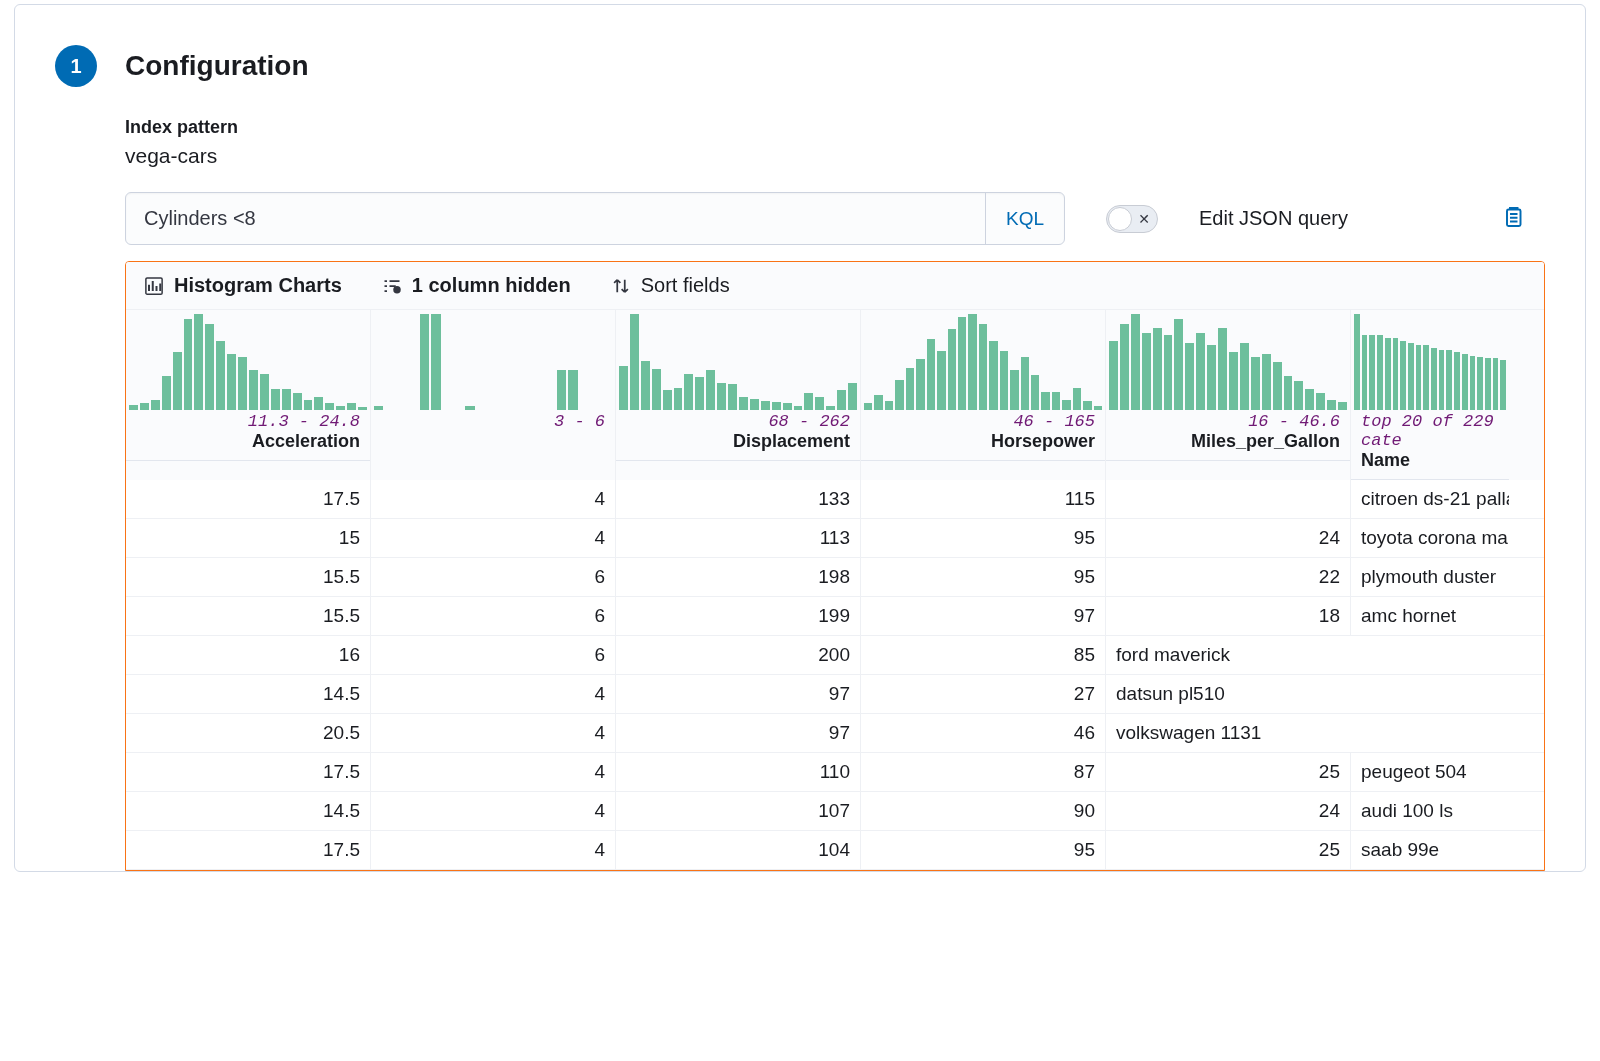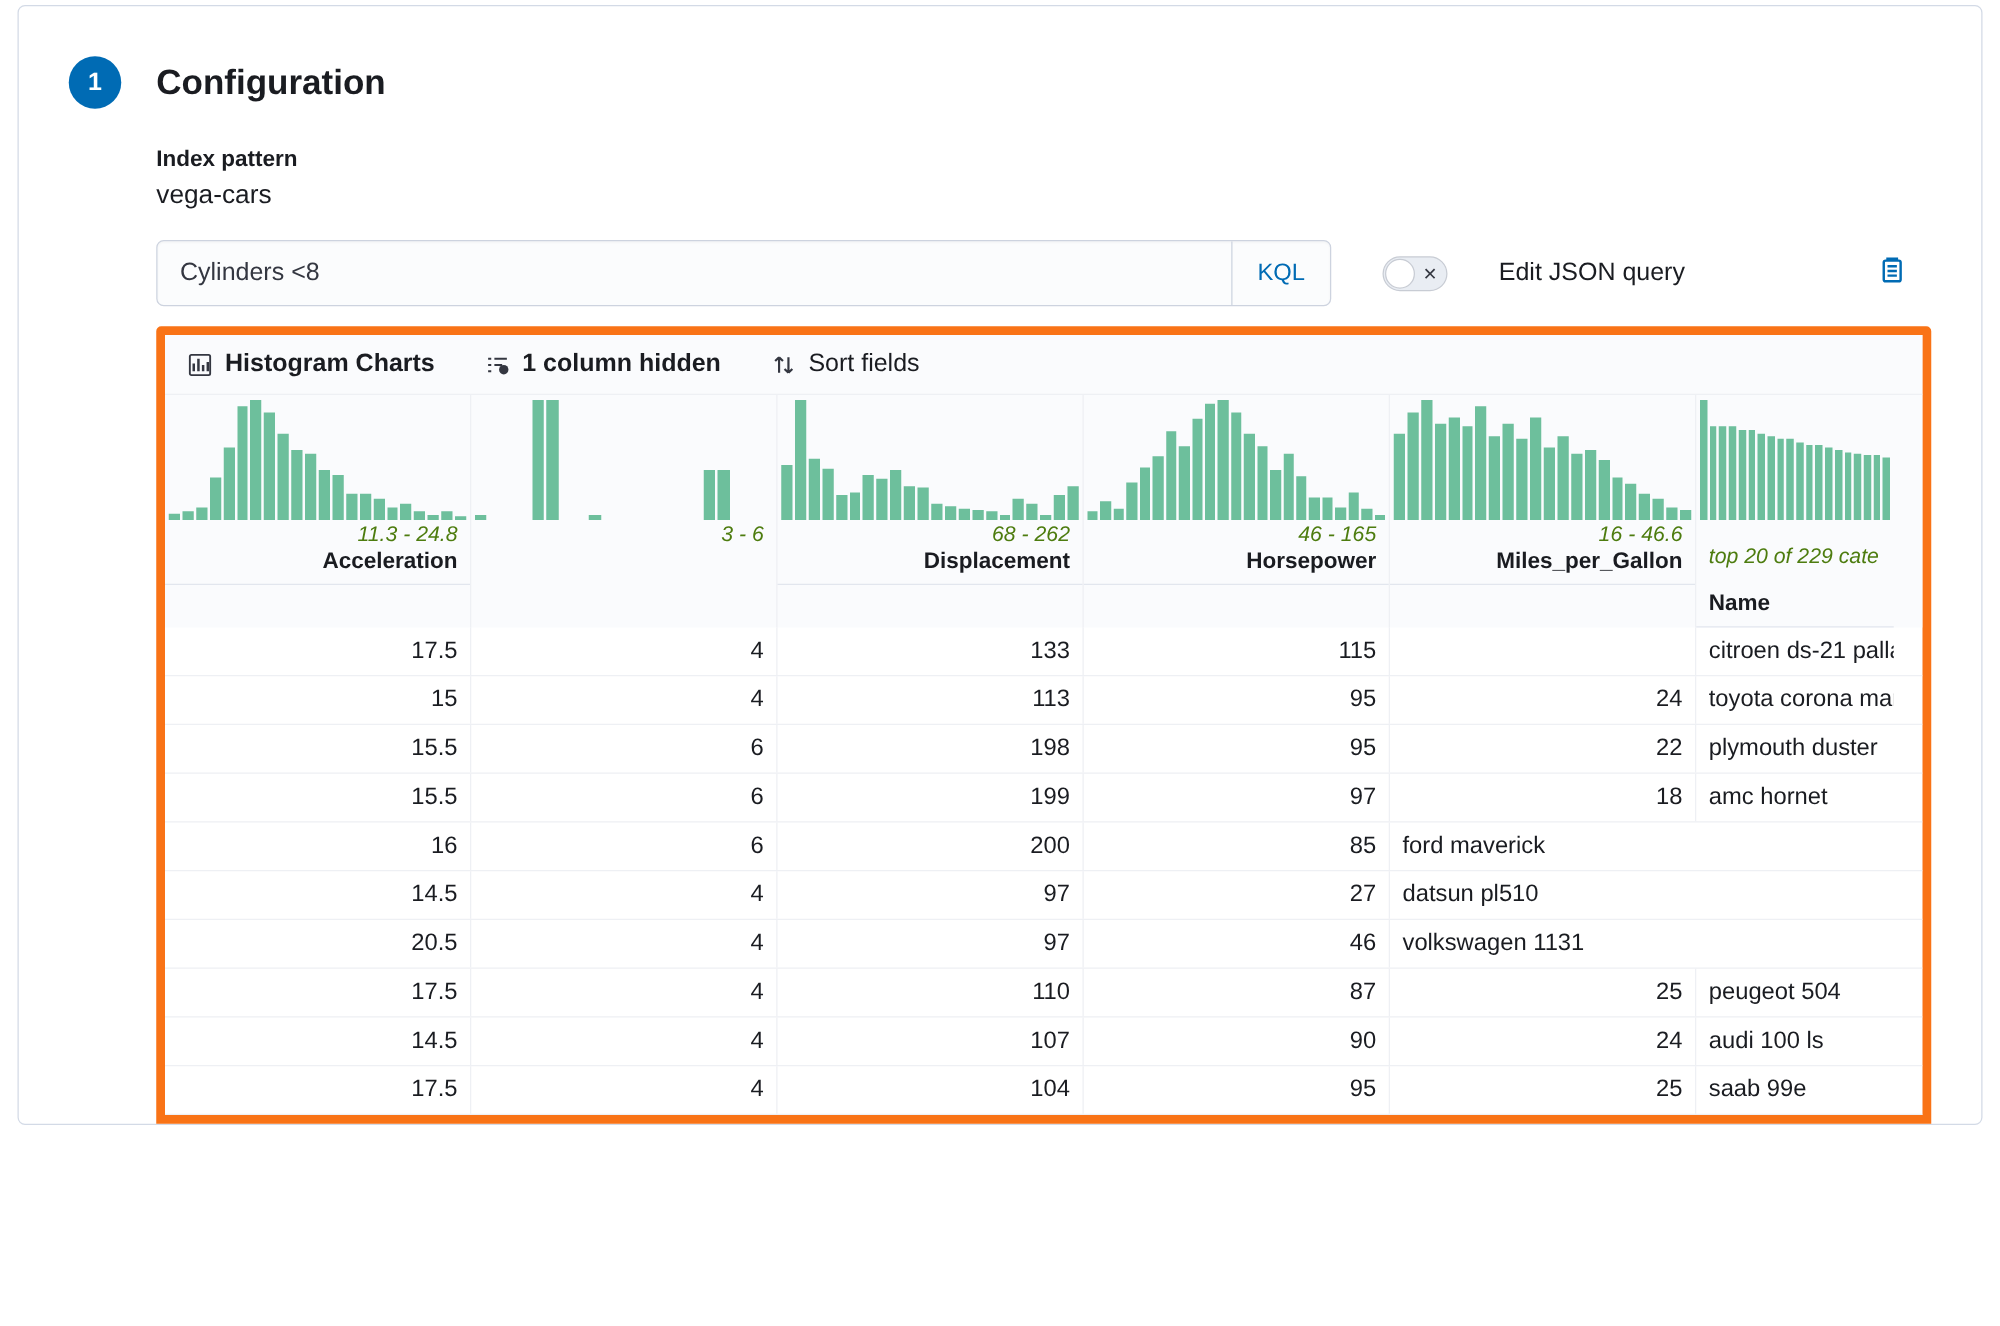--- a/index.html
+++ b/index.html
@@ -145,7 +145,7 @@
   .clipboard-btn svg { width: 24px; height: 24px; }
 
   .table-wrap {
-    border: 7px solid #f97316;
+    border: 1px solid #f97316;
     border-radius: 4px 4px 0 0;
     overflow: hidden;
   }

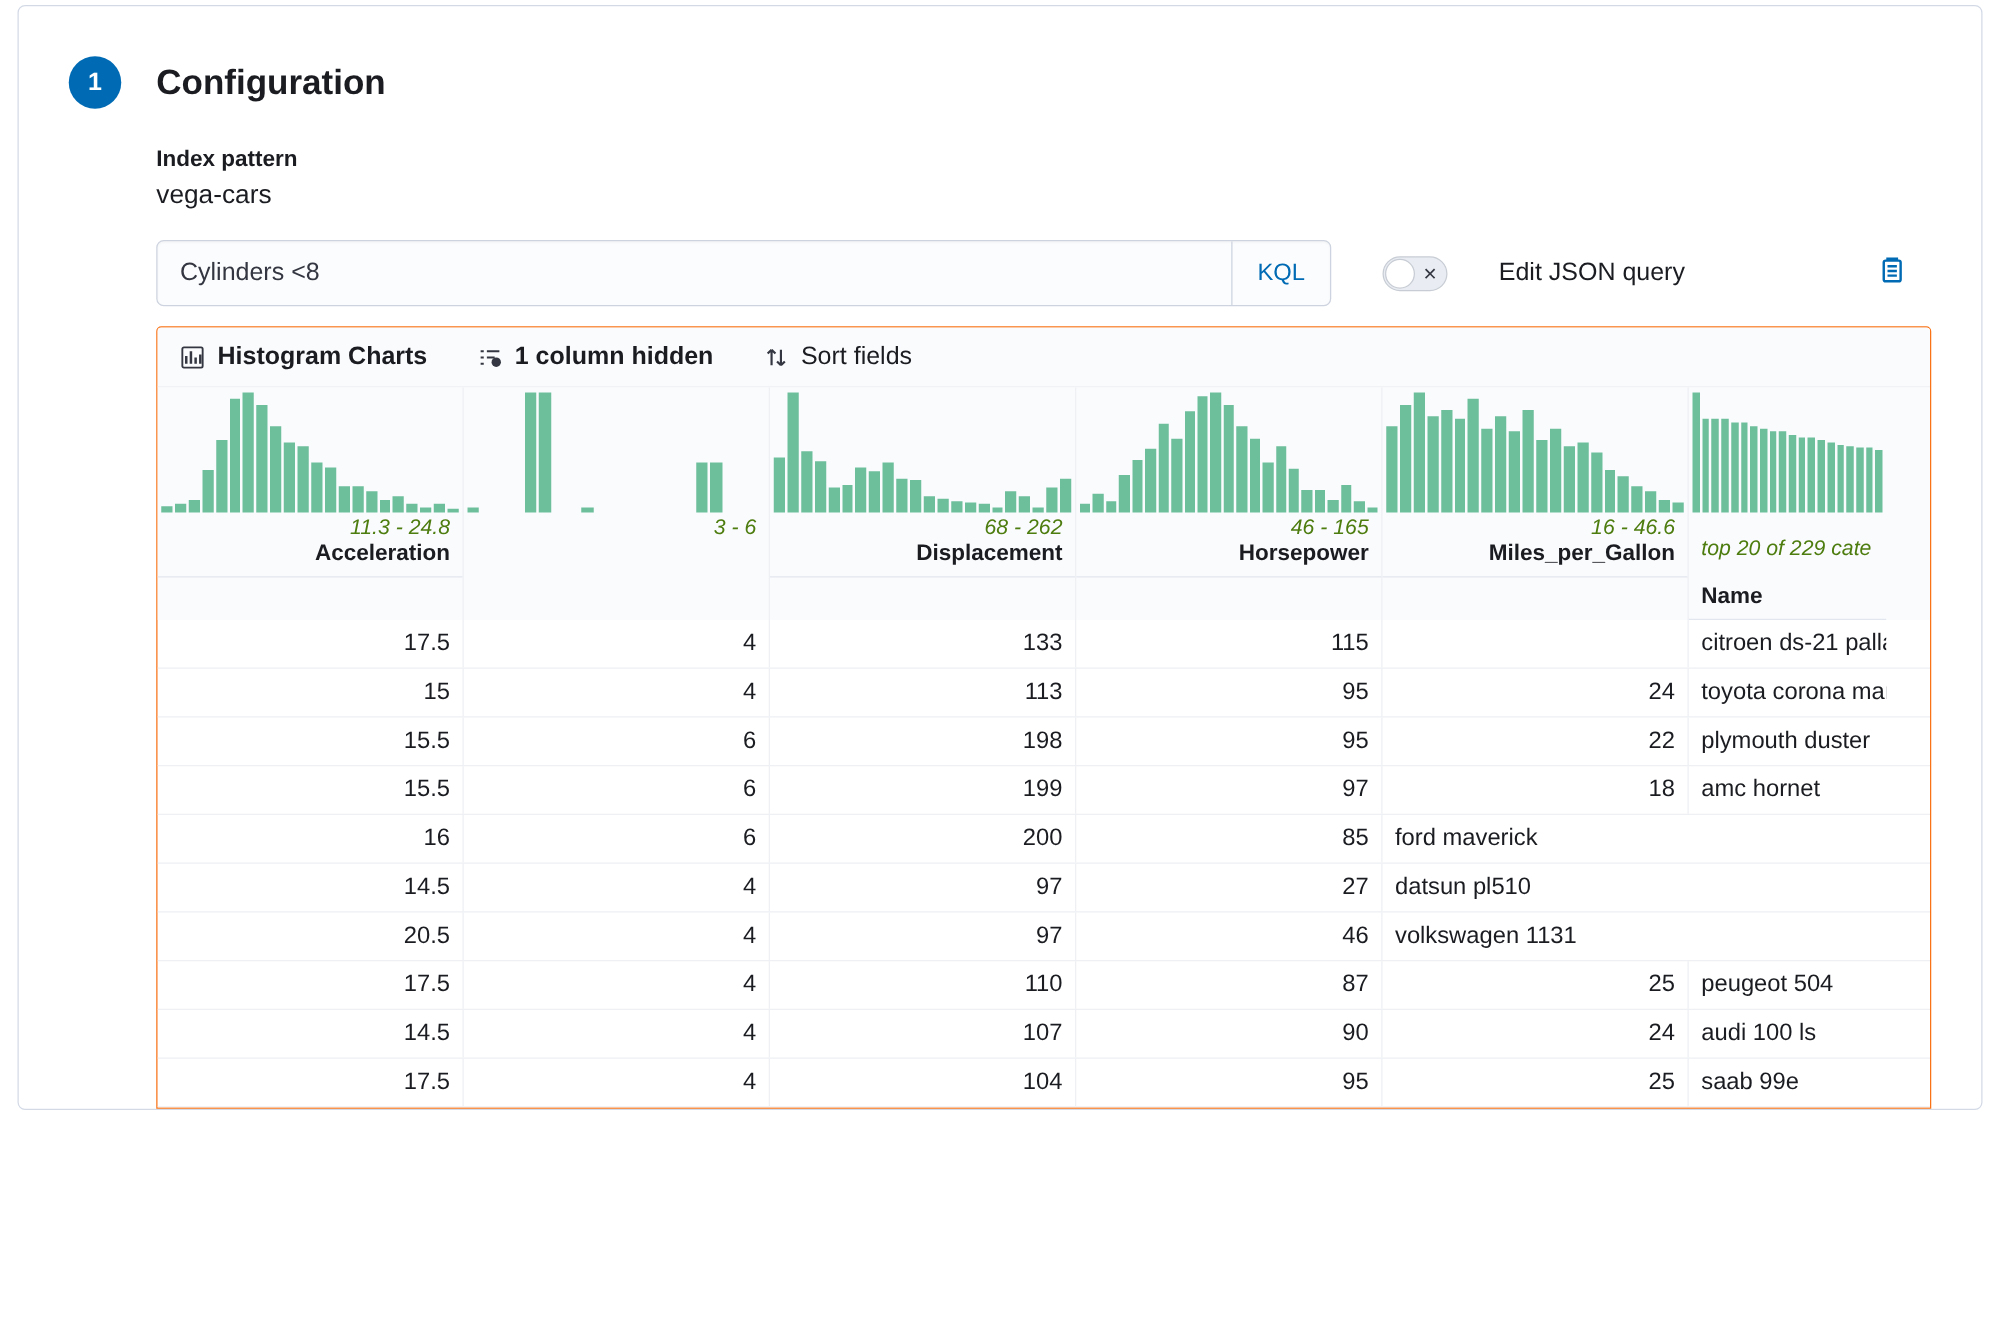--- a/index.html
+++ b/index.html
@@ -193,7 +193,8 @@
     padding: 2px 10px 0 10px;
     font-size: 17px;
     font-style: italic;
-    color: #4d7c0f;
+    color: #701a75;
+    font-family: Liberation Mono, monospace;
   }
   .col-name {
     text-align: right;

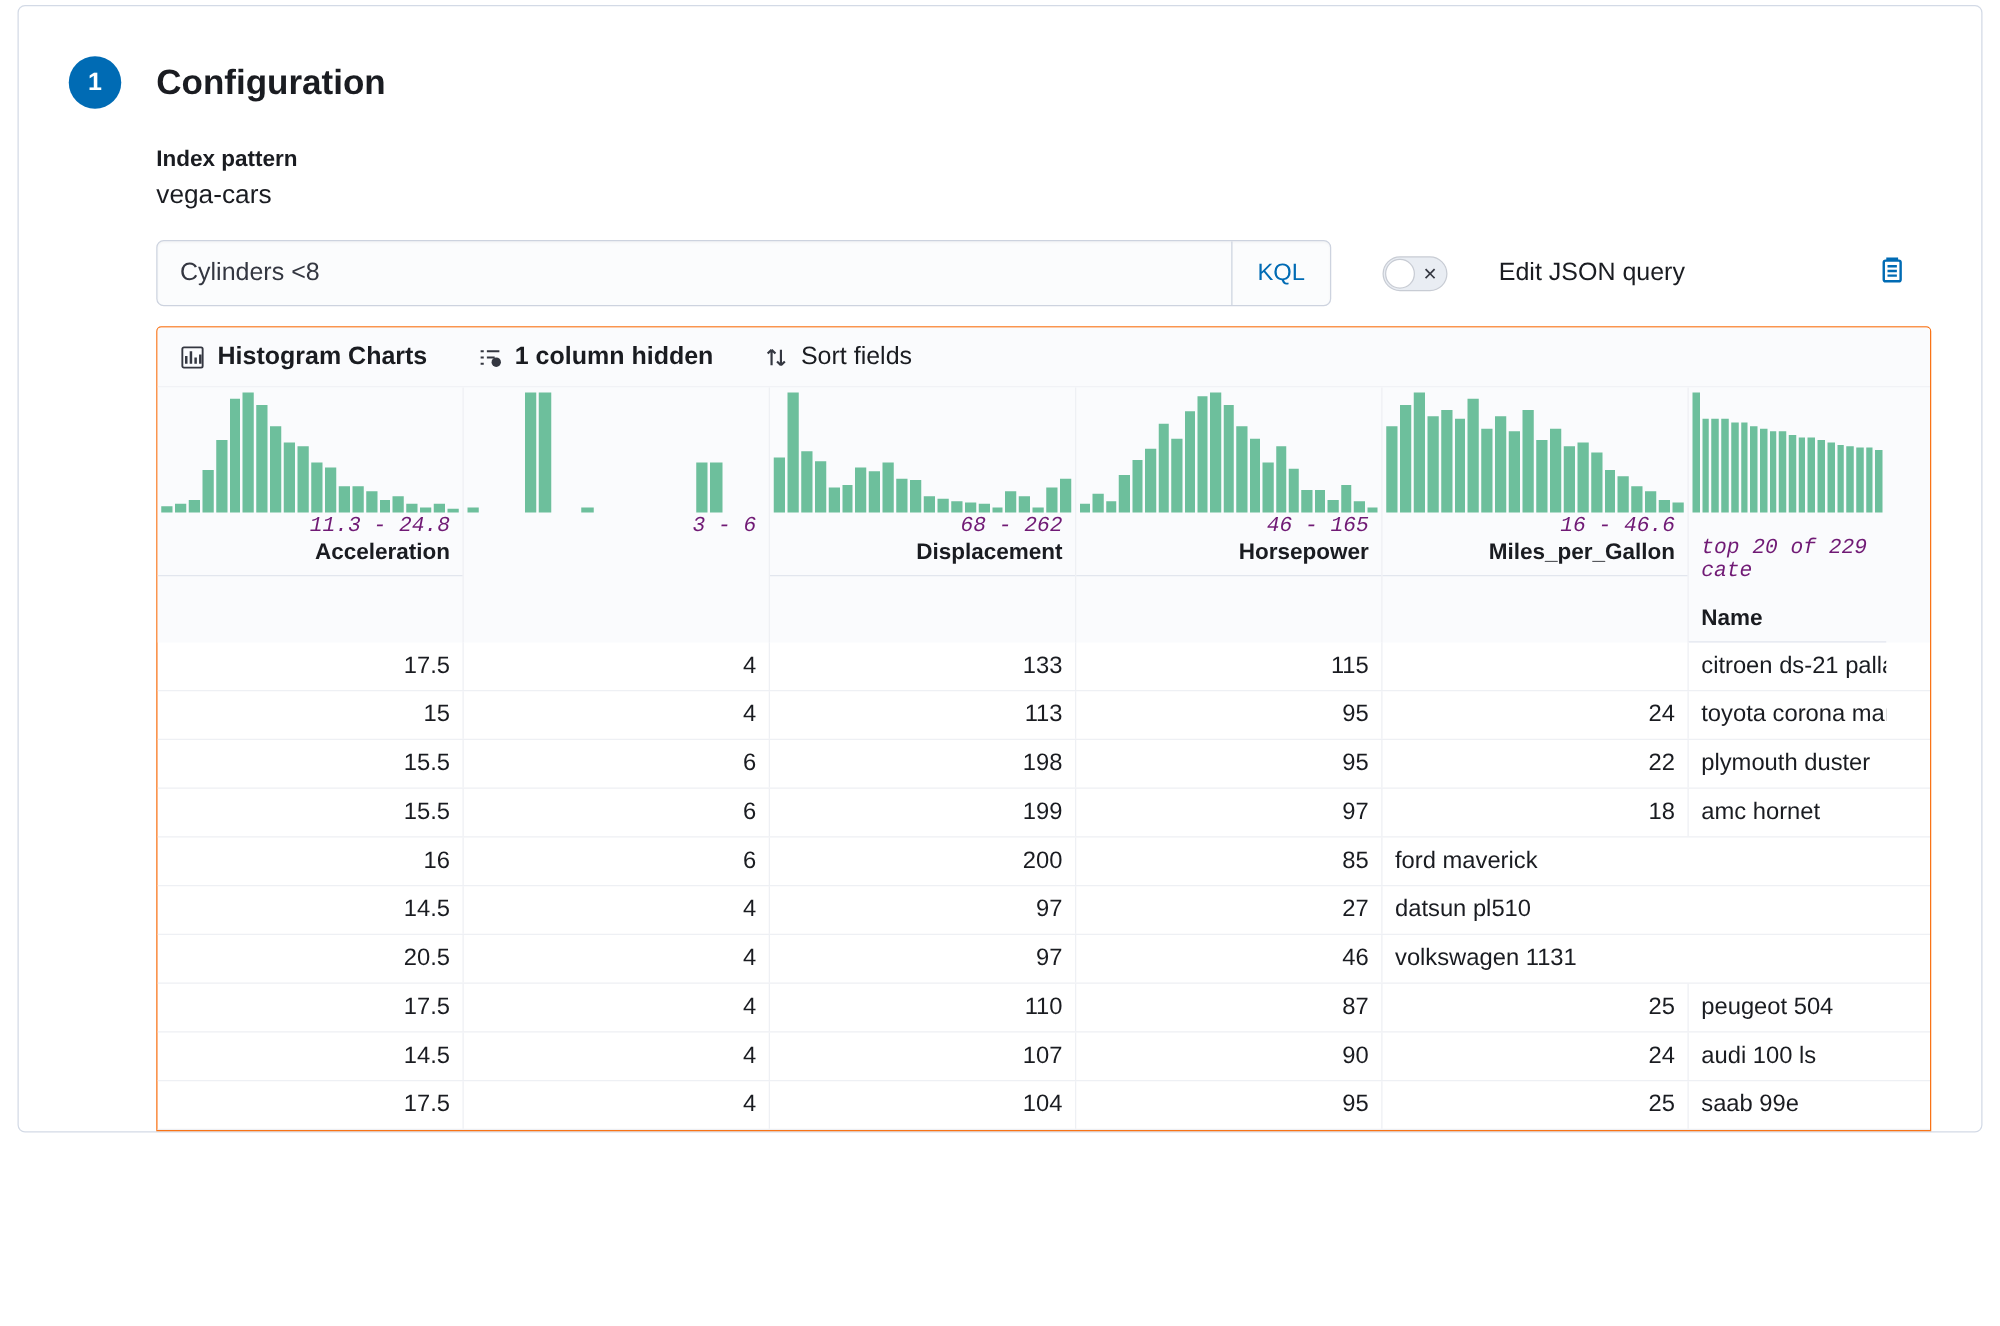--- a/index.html
+++ b/index.html
@@ -203,7 +203,7 @@
     font-weight: 700;
     border-bottom: 1px solid #e2e6ee;
   }
-  .col.name-col .col-range, .col.name-col .col-name { text-align: left; margin-top: 17px; }
+  .col.name-col .col-range, .col.name-col .col-name { text-align: left; }
 
   .data-rows { }
   .data-row {

